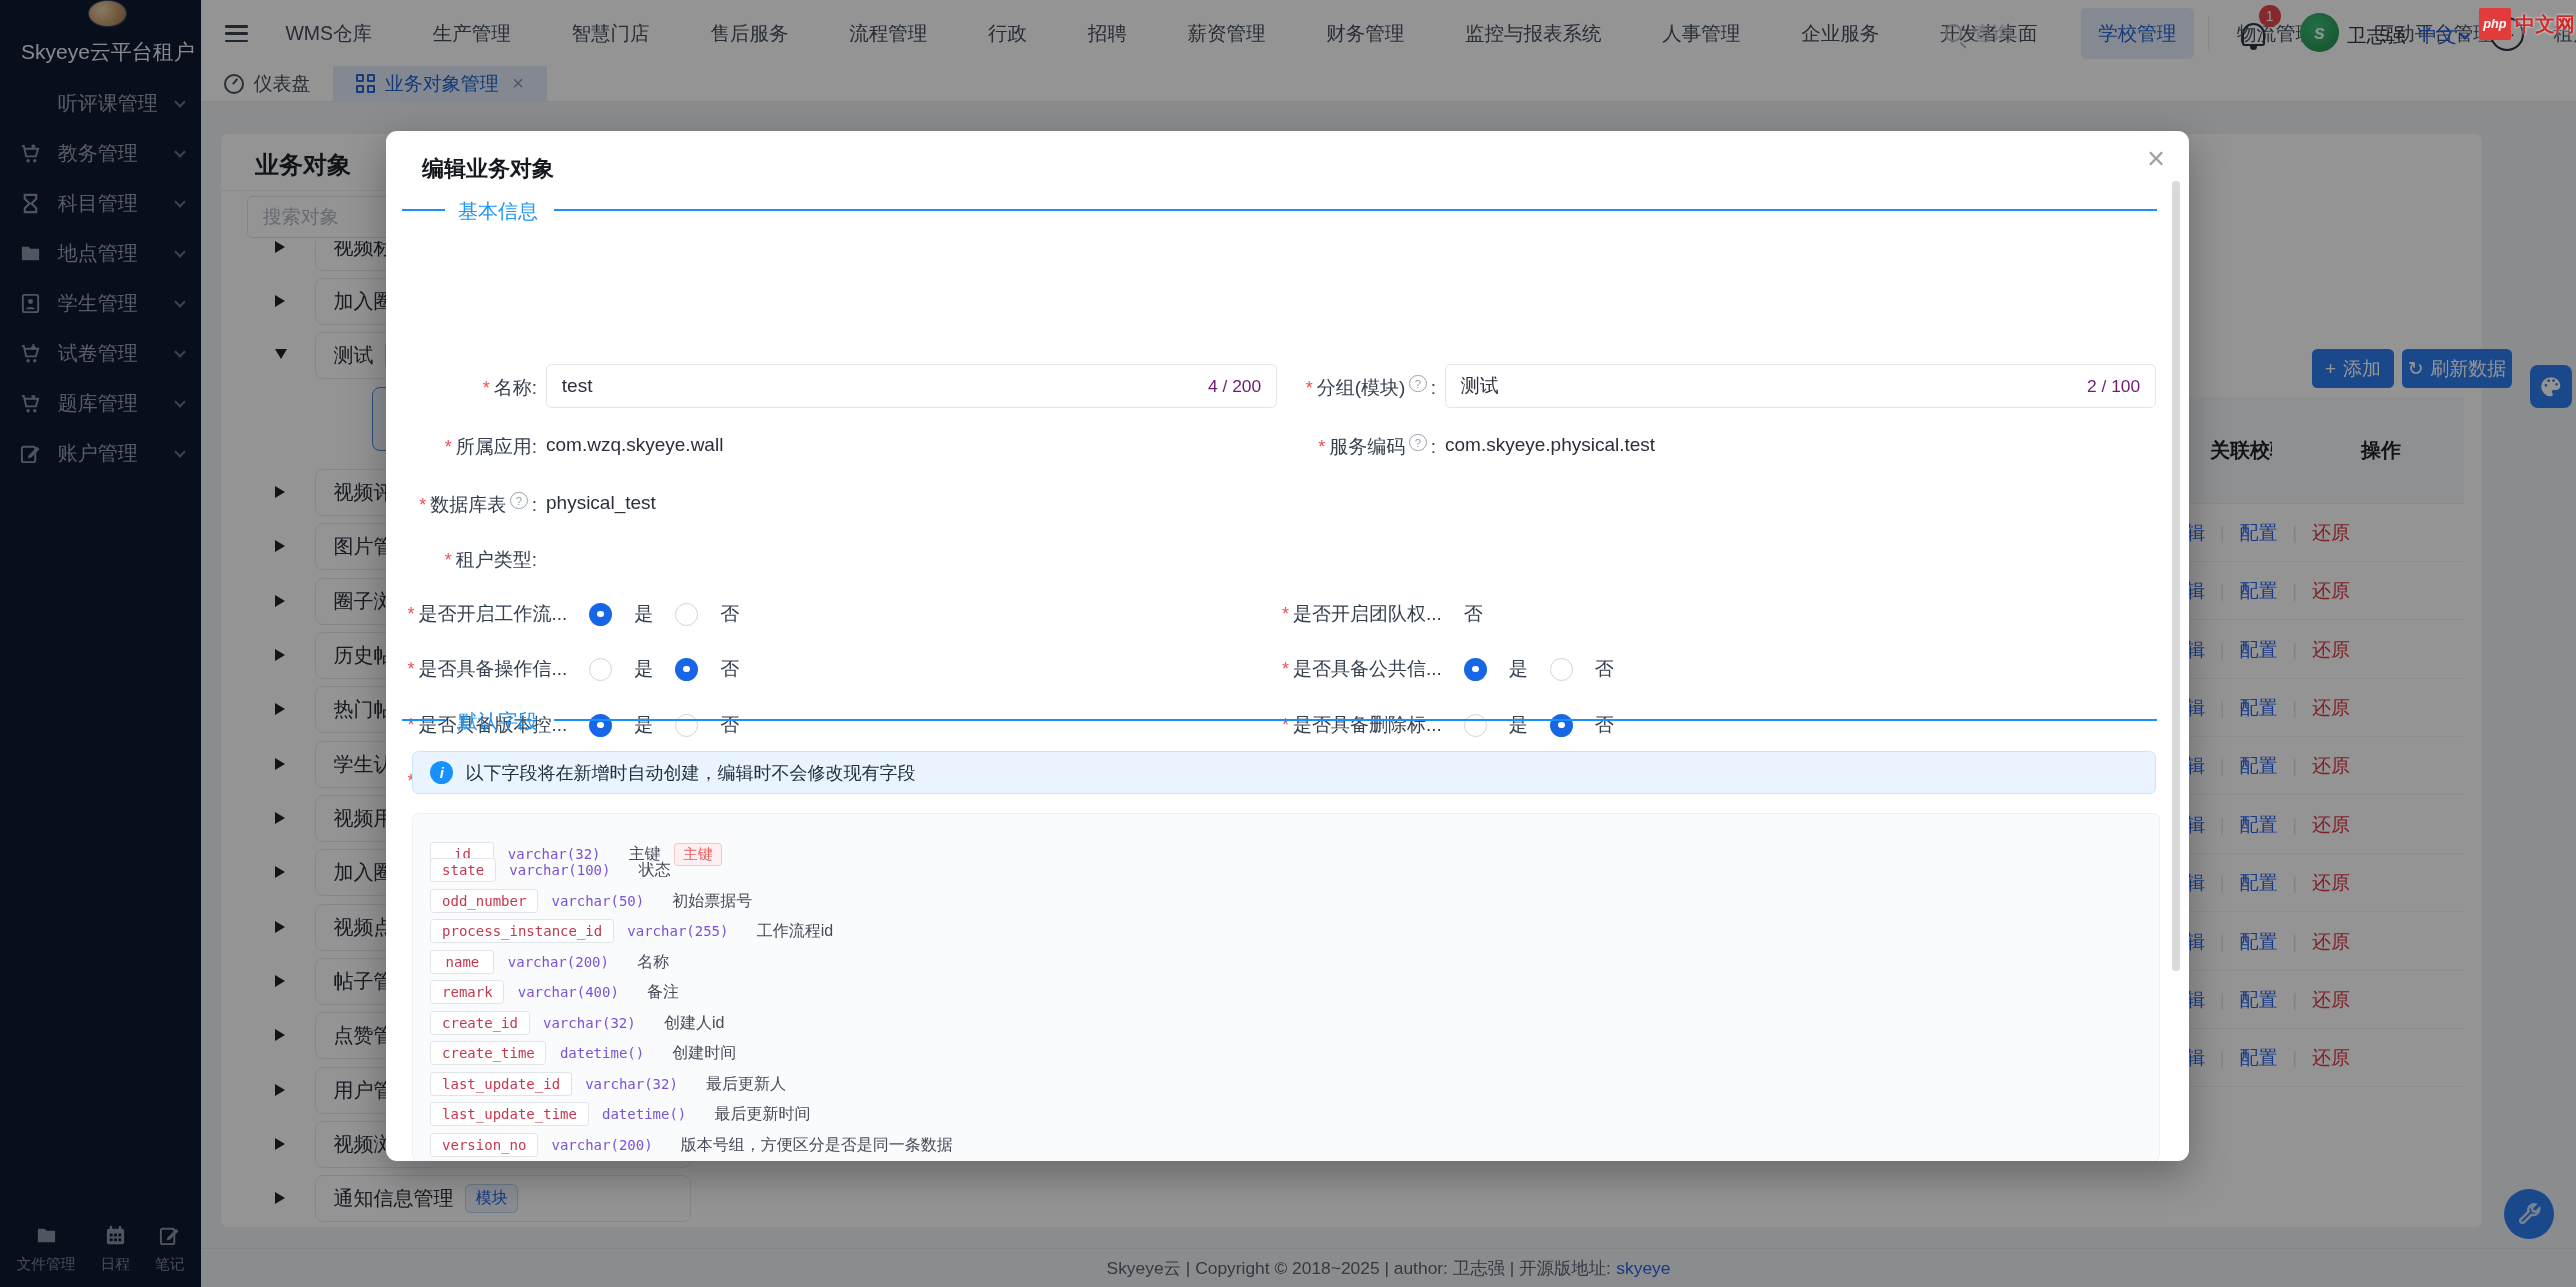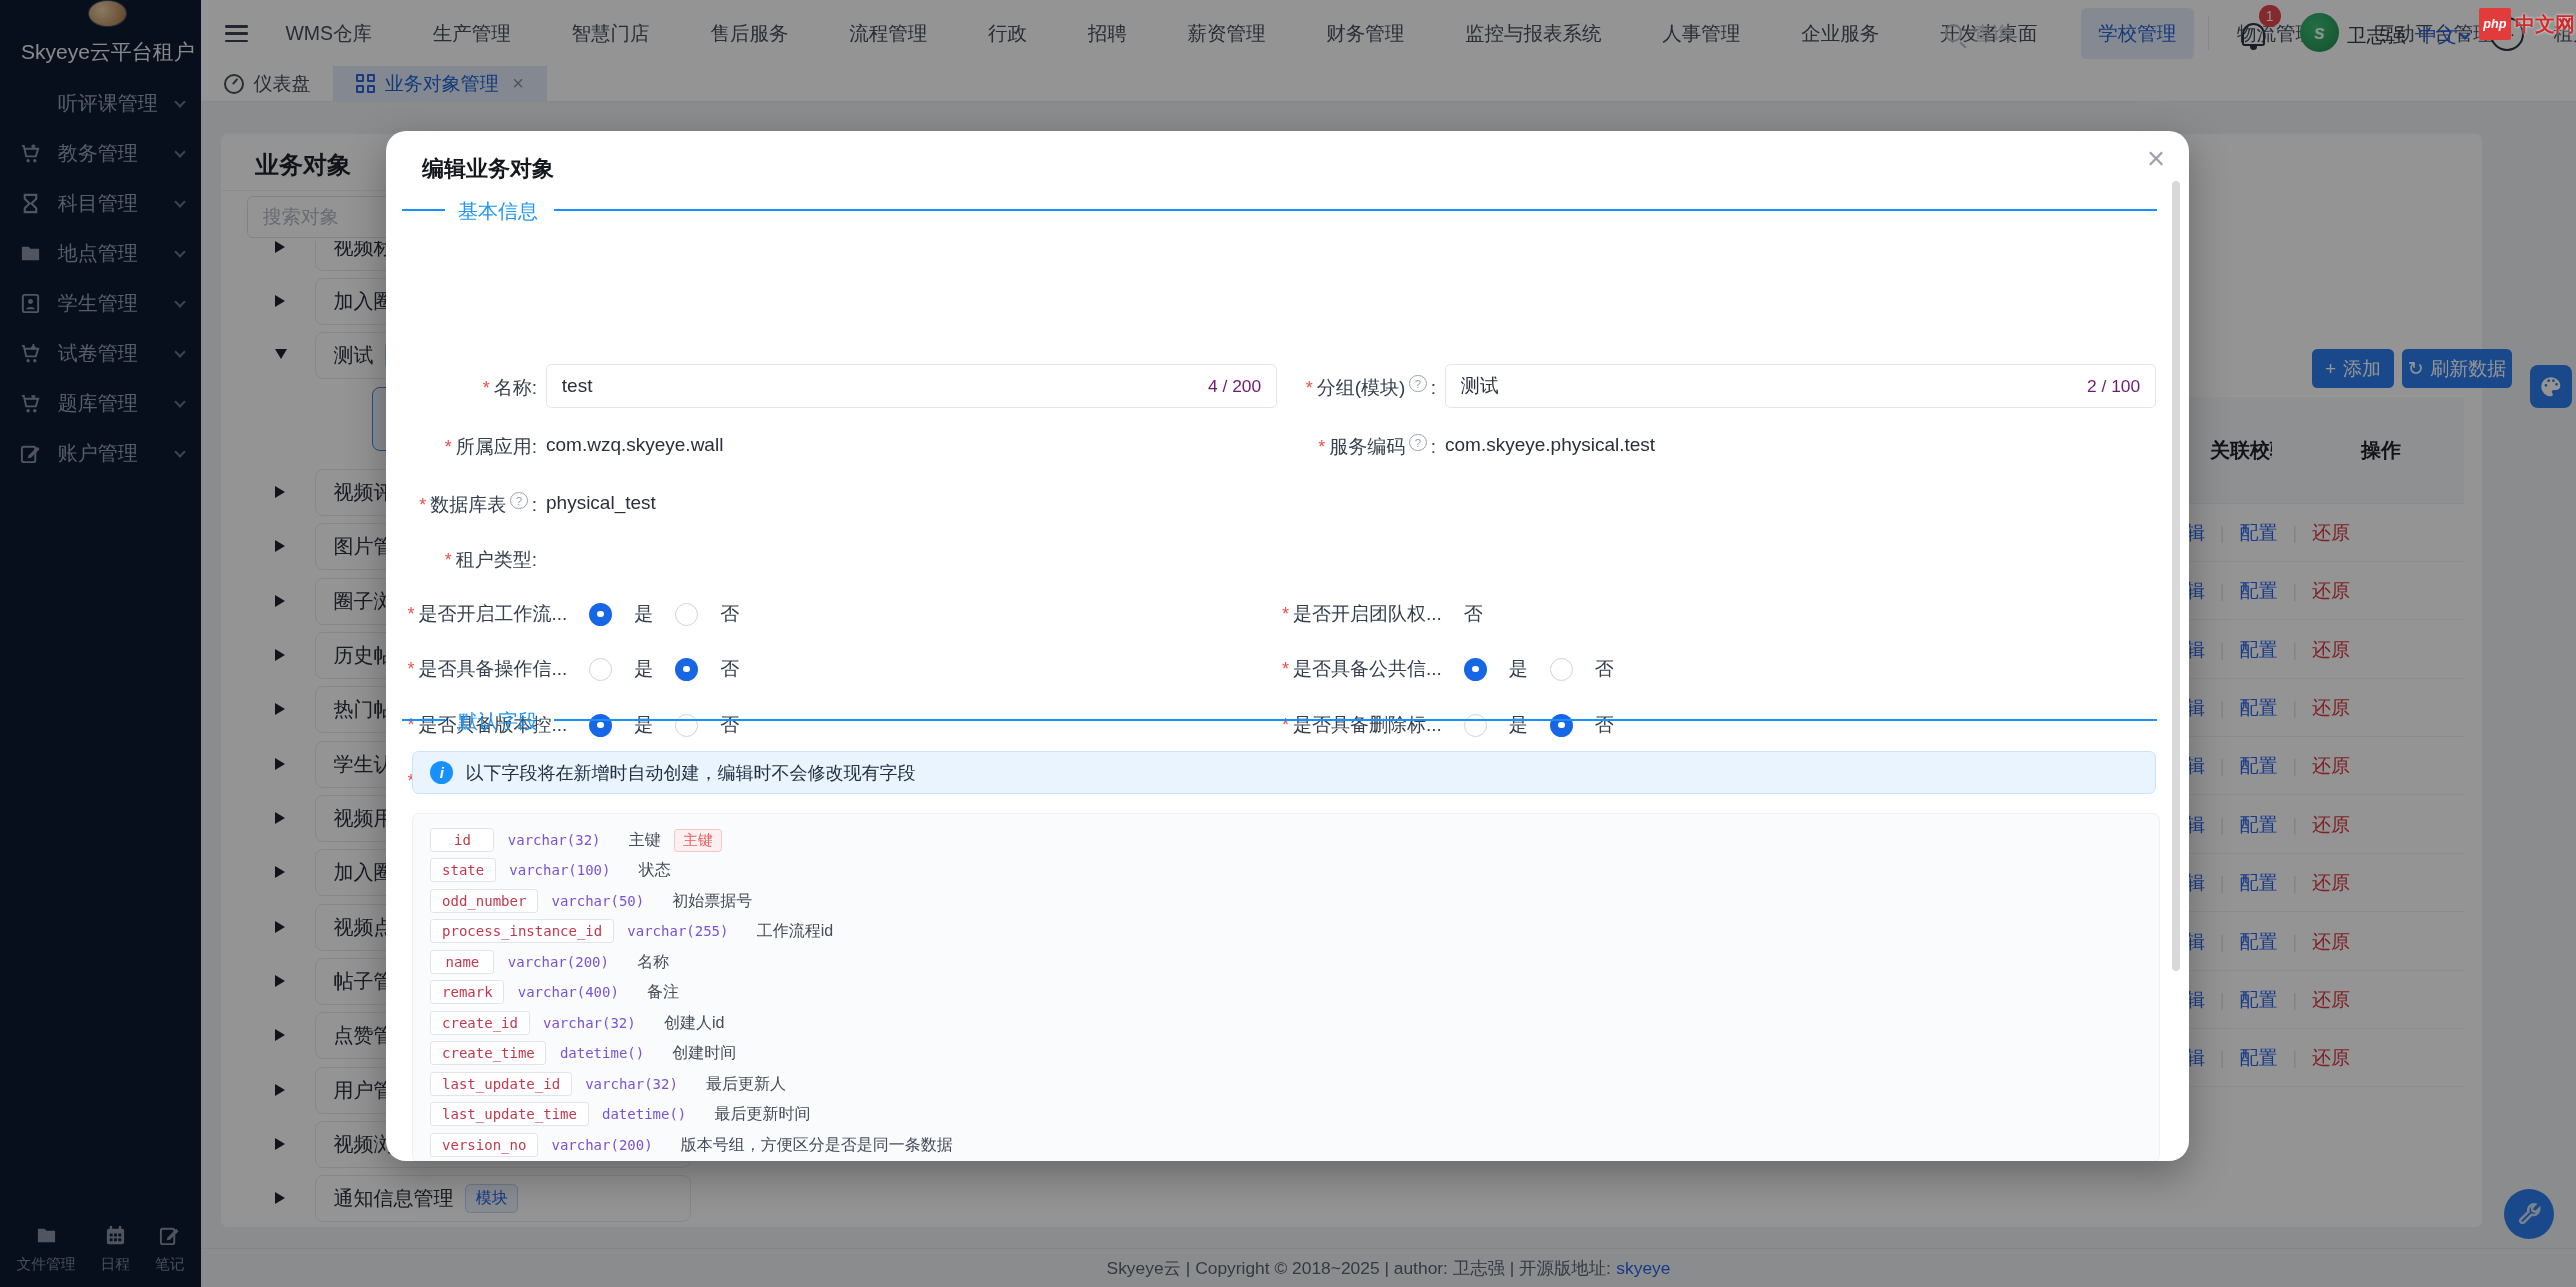--- a/index.html
+++ b/index.html
@@ -89,7 +89,7 @@
 
   
   #overlay{left:0;top:0;width:2576px;height:1287px;background:rgba(0,0,0,0.42);z-index:40;}
-  #modal{left:386px;top:131px;width:1803px;height:1030px;background:#ffffff;border-radius:20px;box-shadow:0 13.4px 40px rgba(0,0,0,.3);z-index:50;overflow:hidden;}
+  #modal{left:386px;top:131px;width:1803px;height:1030px;background:#ffffff;border-radius:11px;box-shadow:0 13.4px 40px rgba(0,0,0,.3);z-index:50;overflow:hidden;}
   #m-title{position:absolute;left:36px;top:23px;font-size:22px;font-weight:bold;color:#15181d;}
   #m-close{position:absolute;right:24px;top:12px;font-size:31px;color:#9aa1ab;cursor:pointer;line-height:1;}
   #m-scroll{position:absolute;right:9.4px;top:50px;width:8px;height:790px;background:#d9d9d9;border-radius:4px;}

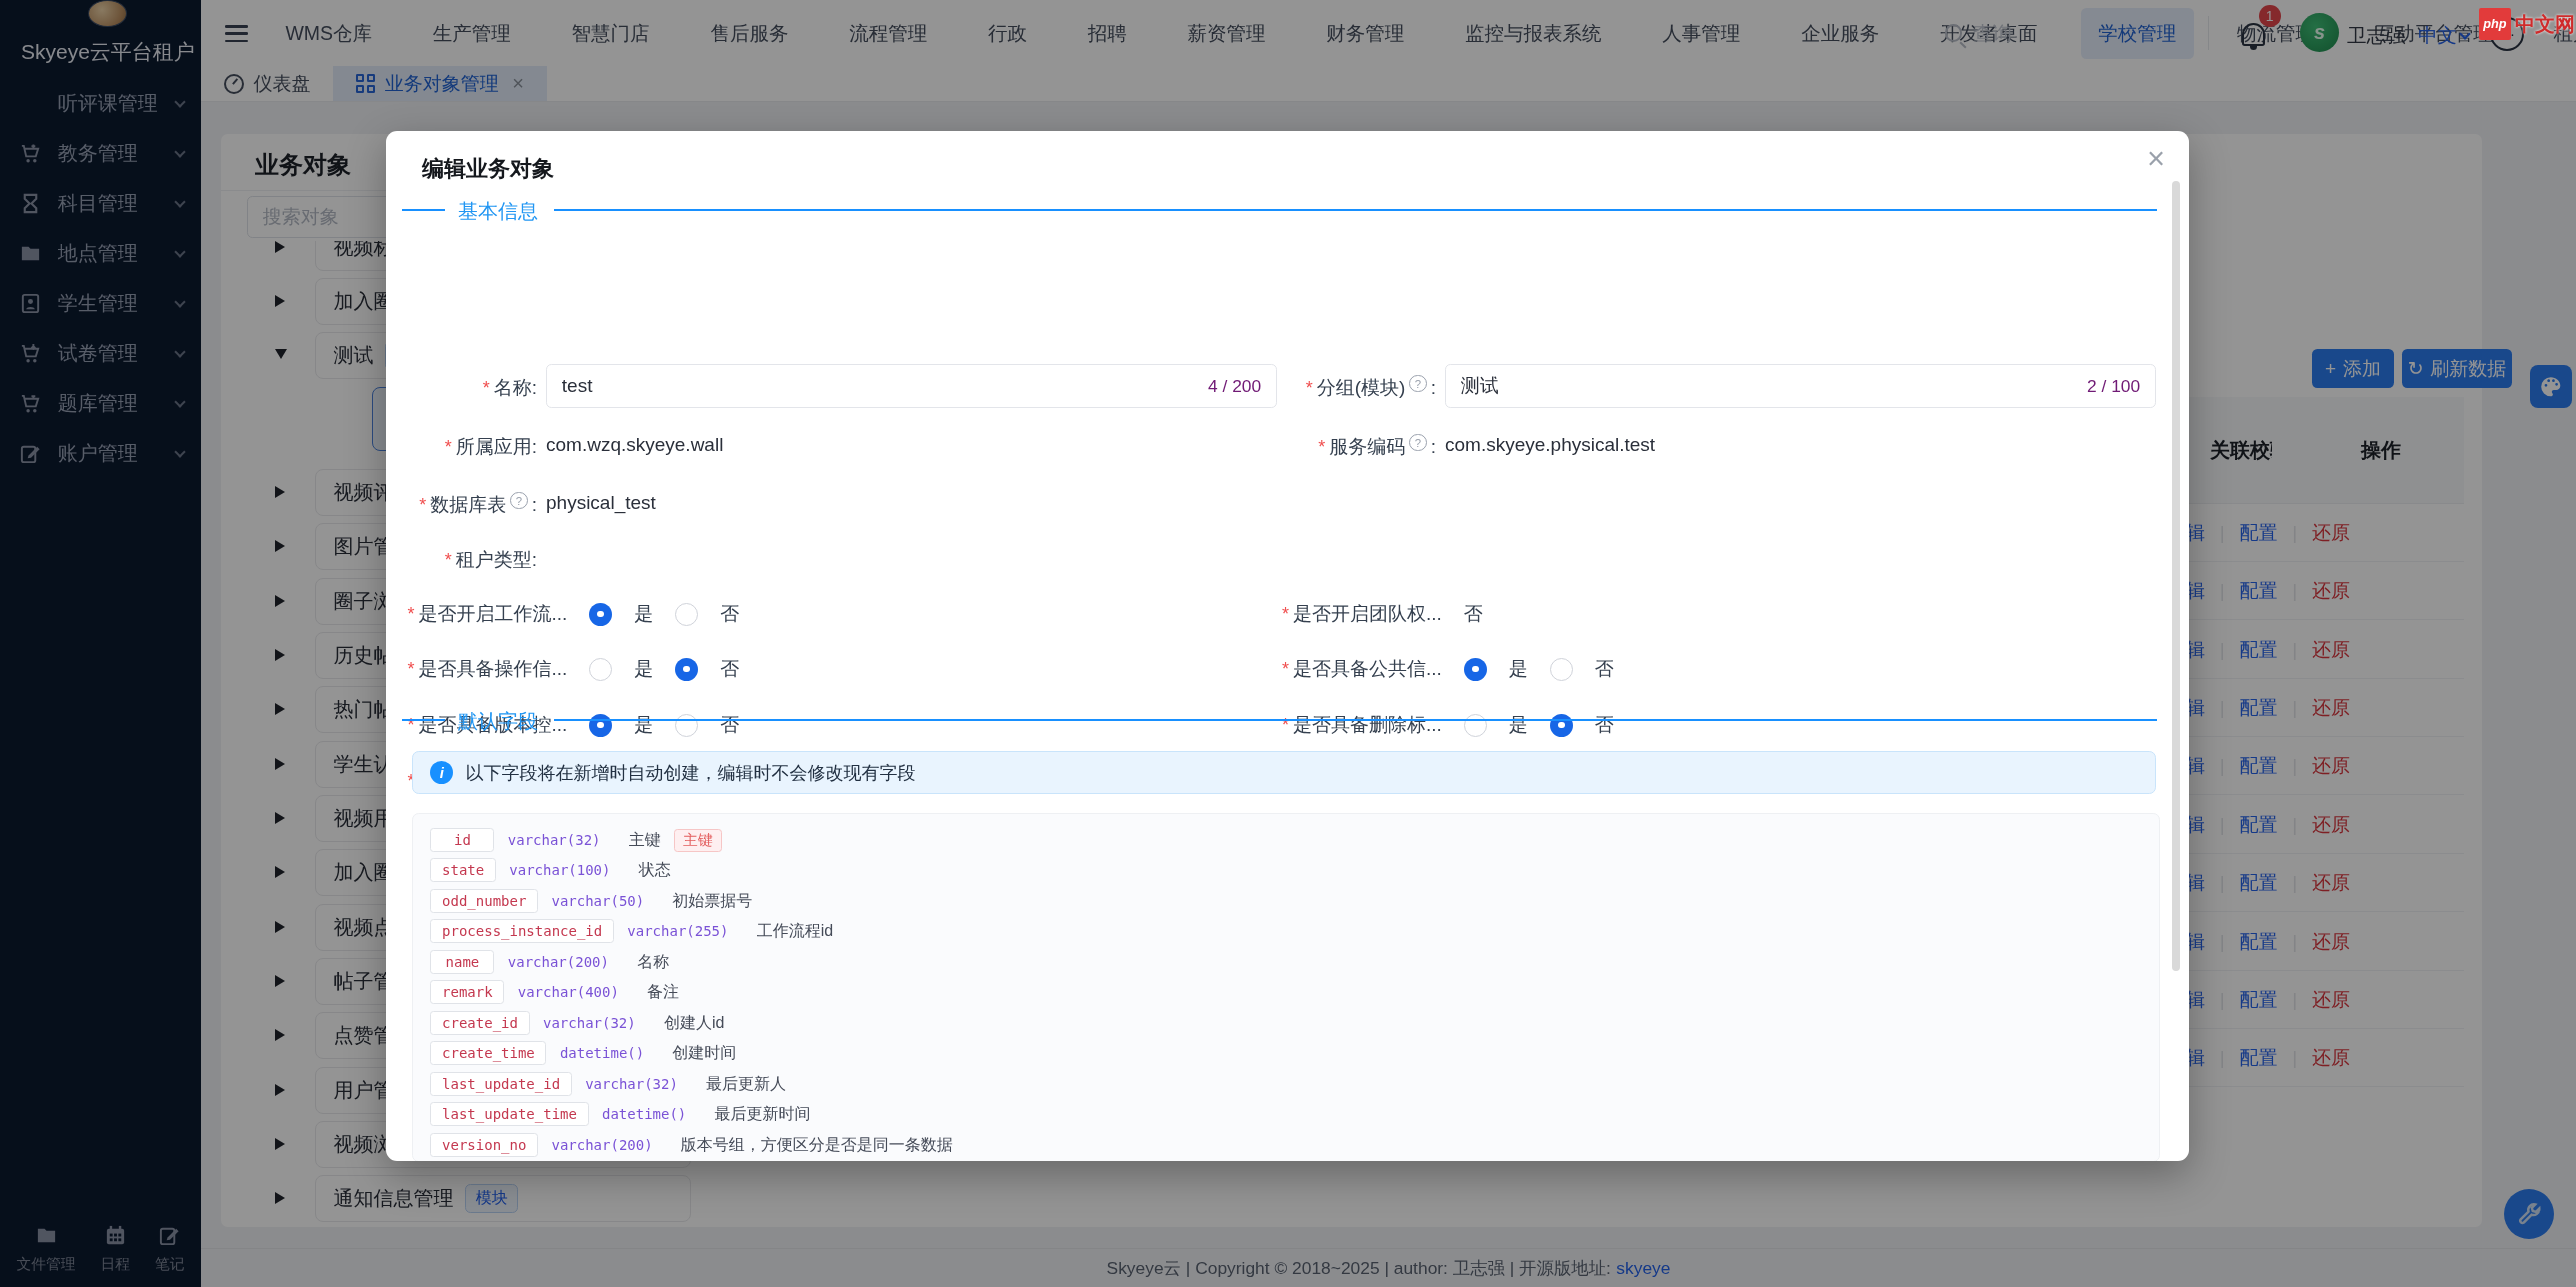--- a/index.html
+++ b/index.html
@@ -678,7 +678,7 @@
     </div>
 
     <div id="field-panel">
-        <div class="frow" style="top: 11px;">
+        <div class="frow" style="top: 25px;">
           <span class="chip">id</span>
           <span class="ftype">varchar(32)</span>
           <span class="fdesc">主键</span>

